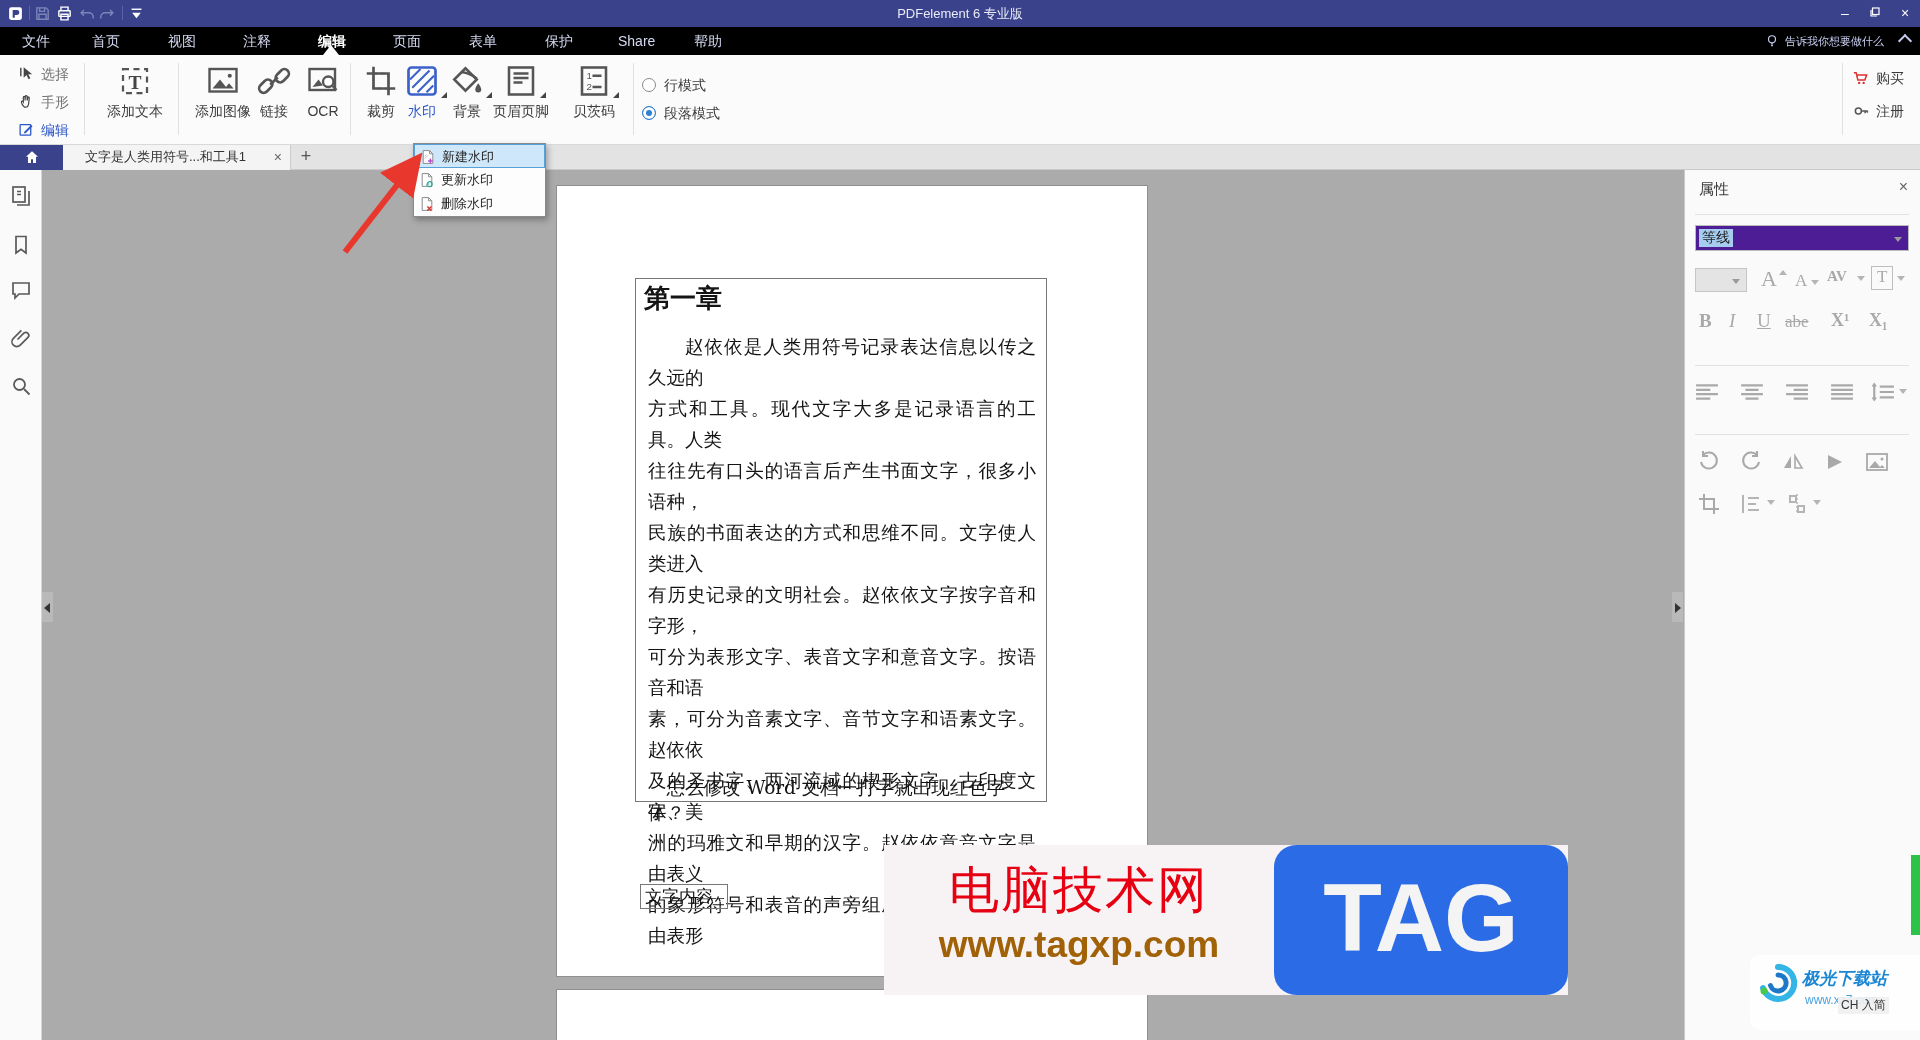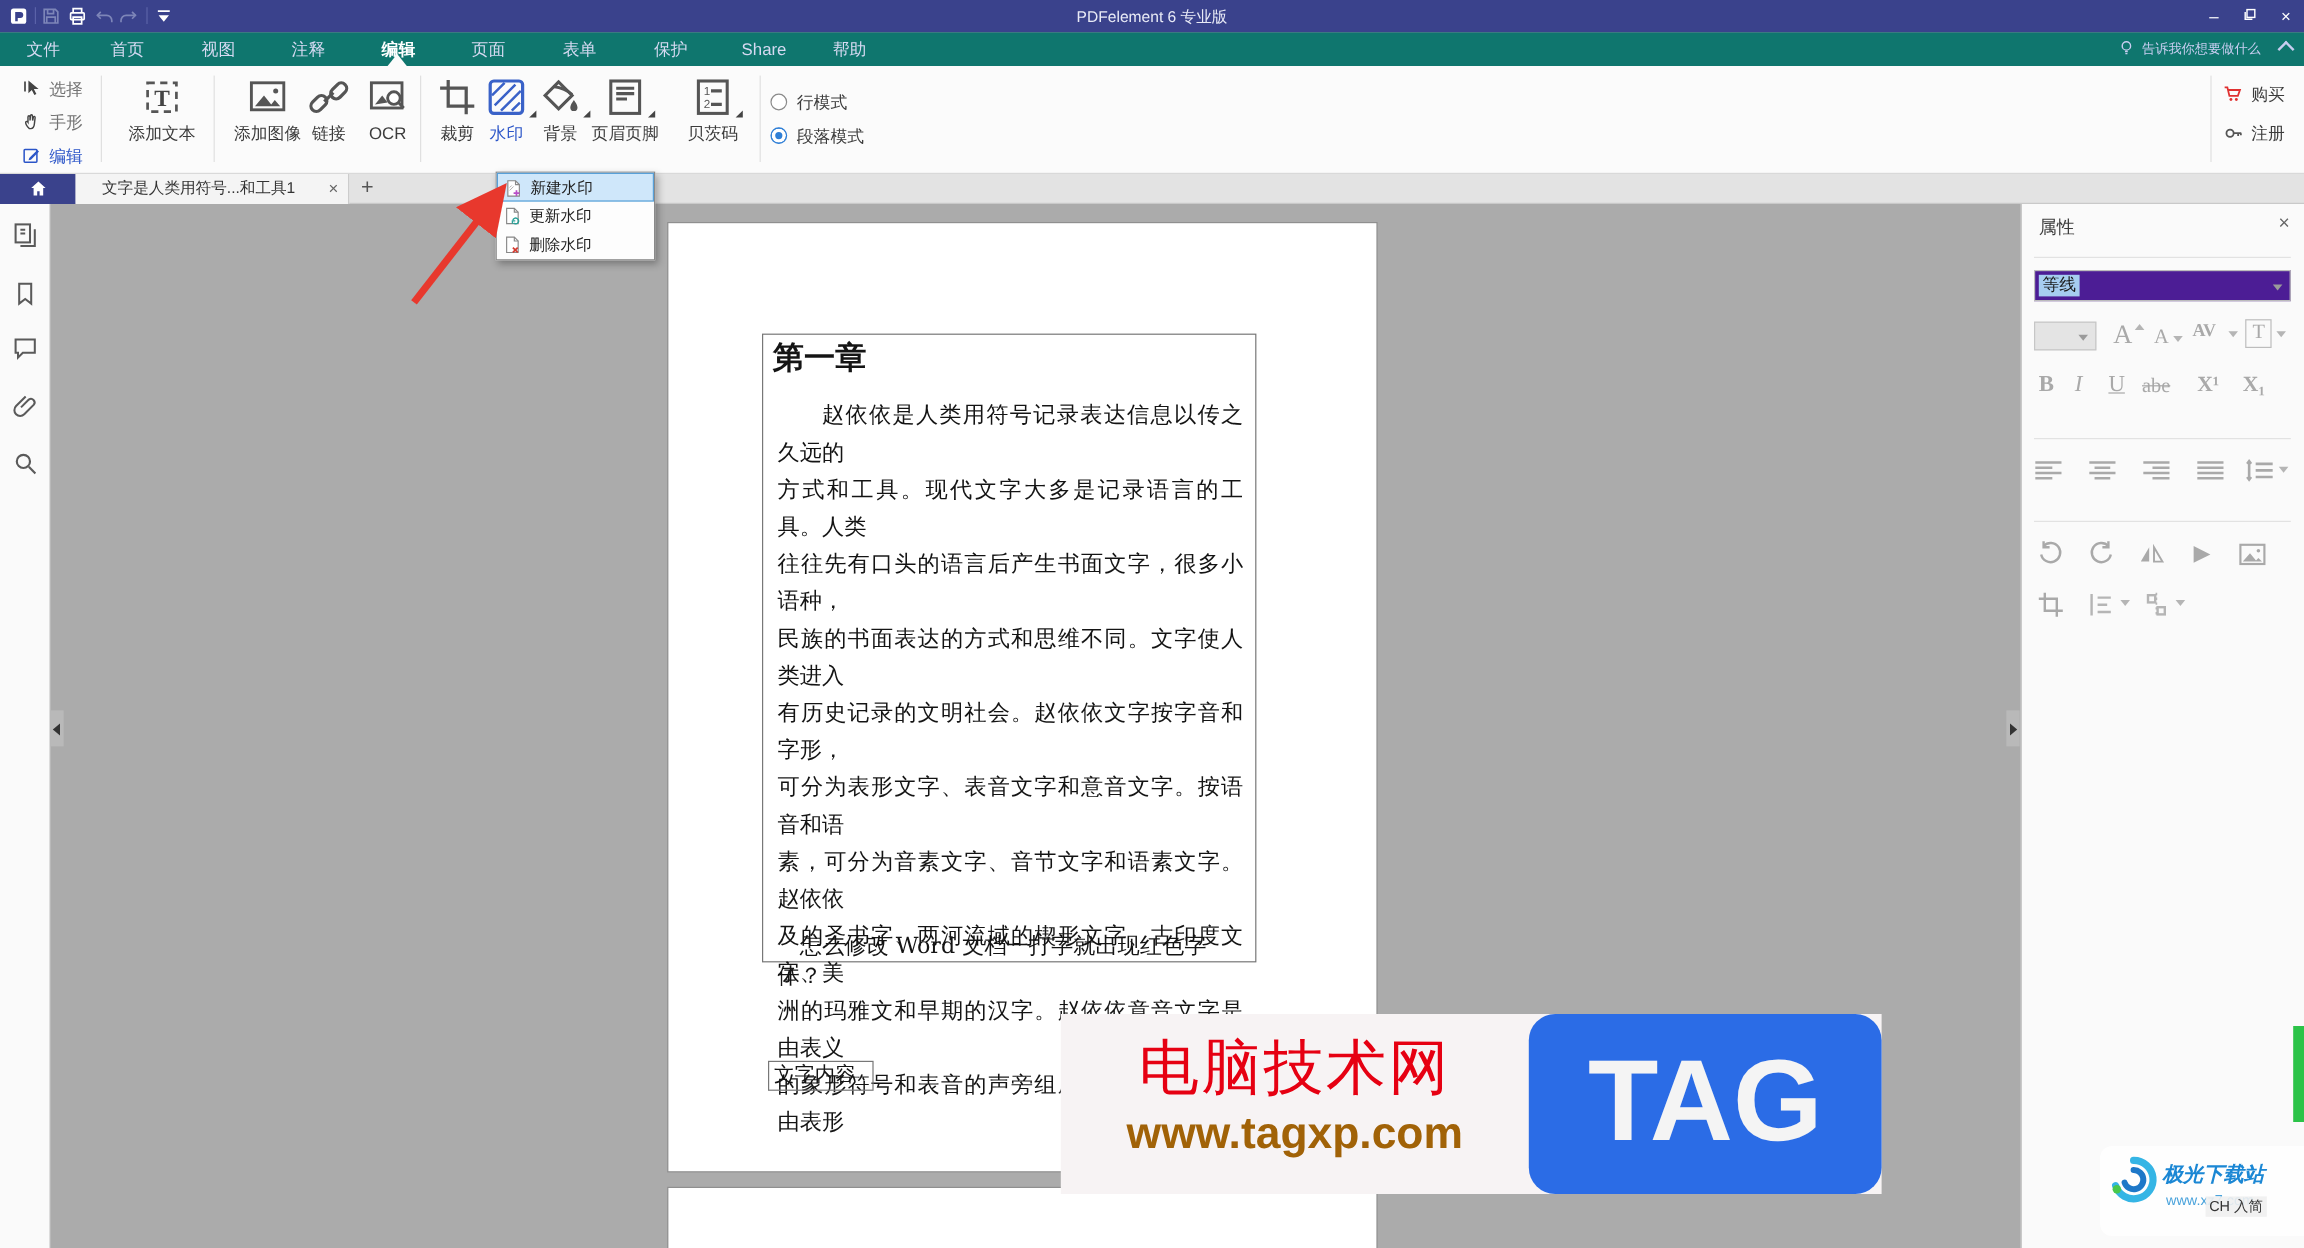--- a/index.html
+++ b/index.html
@@ -17,7 +17,7 @@
     font-size:14px; color:#fff; cursor:default; }
 
   
-  #menubar { position:absolute; left:0; top:27px; width:1920px; height:28px; background:#0f766e; }
+  #menubar { position:absolute; left:0; top:27px; width:1920px; height:28px; background:#000000; }
   .menu-item { position:absolute; top:0; height:28px; line-height:28px; font-size:14px; color:#d6daf2; padding:0 4px; }
   .menu-item.active { color:#ffffff; font-weight:bold; }
   #menu-caret { position:absolute; top:18px; width:0; height:0;

